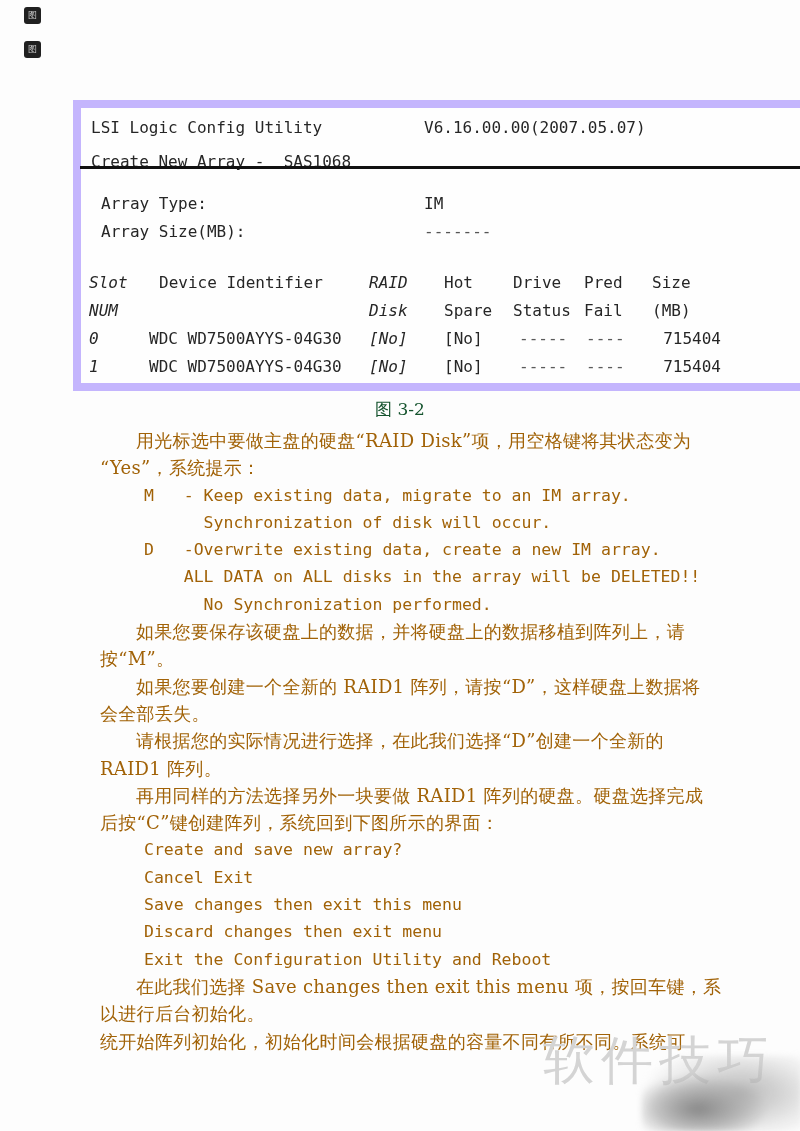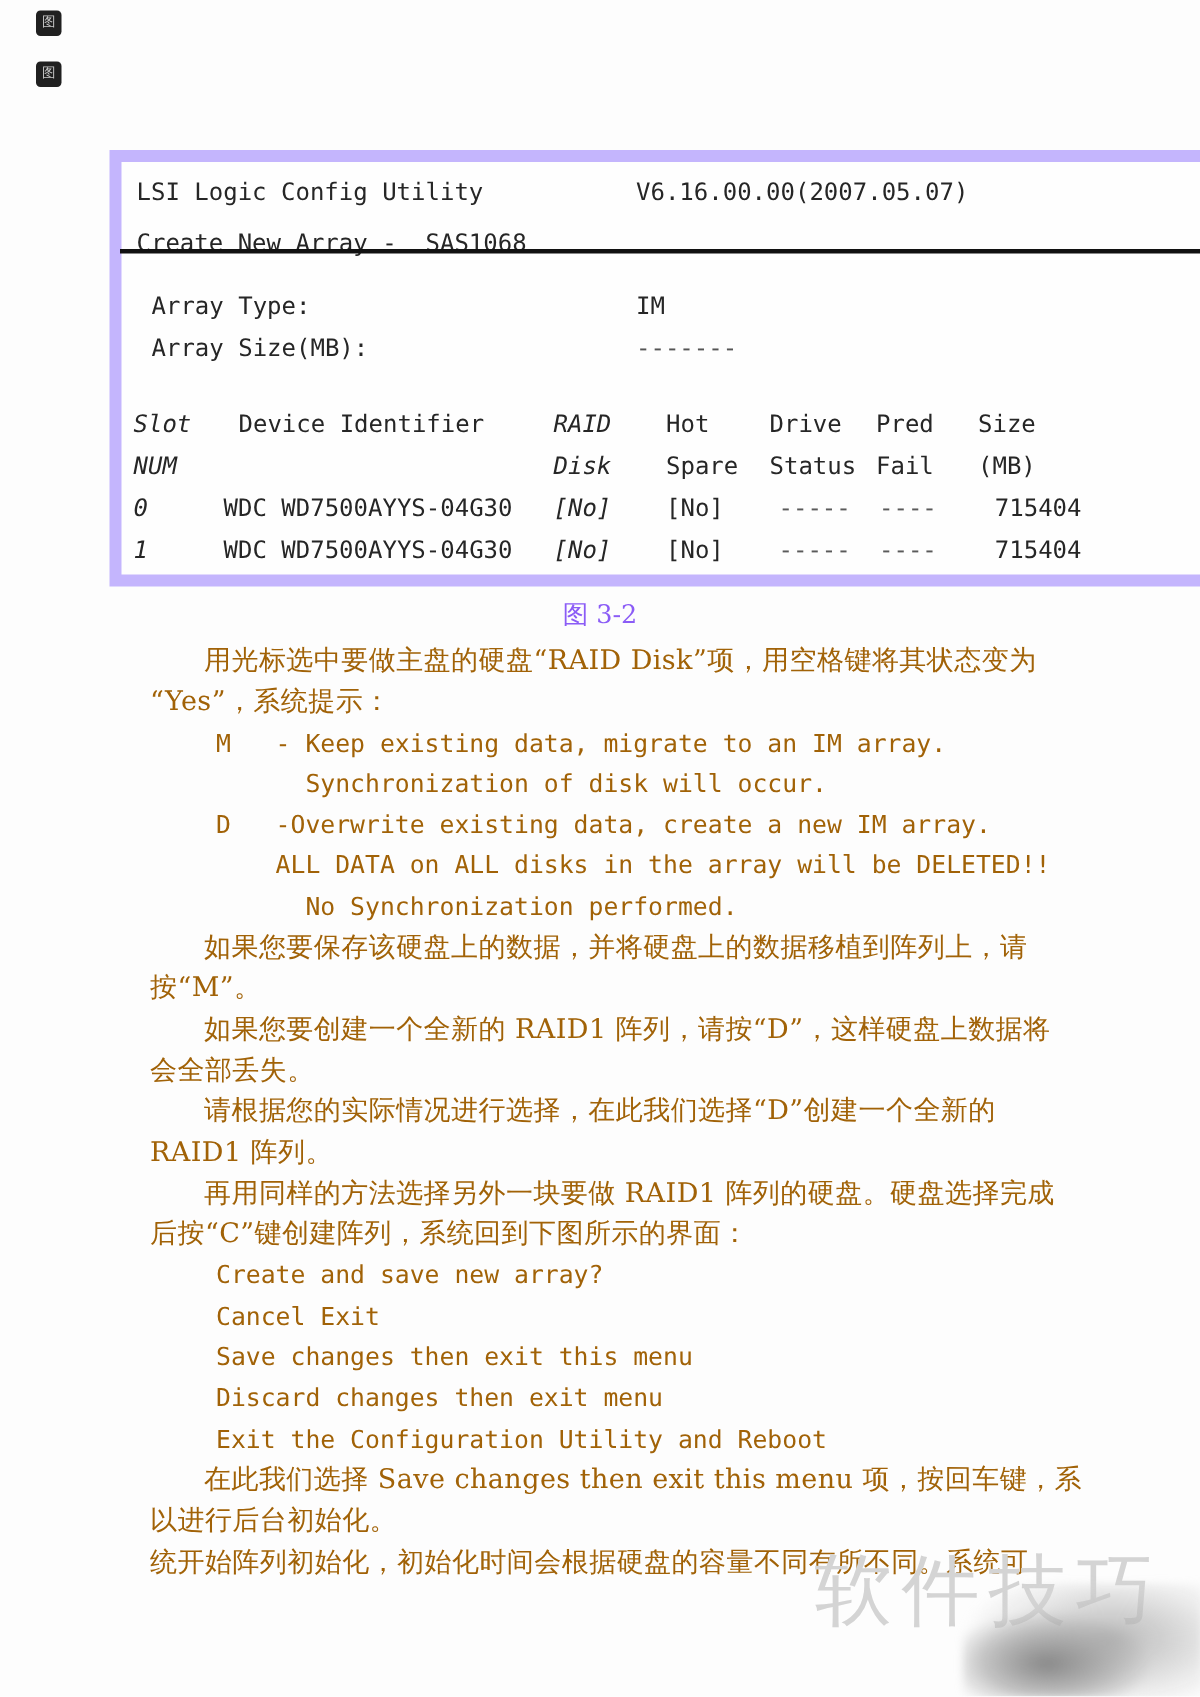--- a/index.html
+++ b/index.html
@@ -52,7 +52,7 @@
 
   .caption {
     position:absolute; left:73px; top:398px; width:654px;
-    text-align:center; font-size:17px; color:#8b5cf6;
+    text-align:center; font-size:17px; color:#14532d;
   }
 
   

